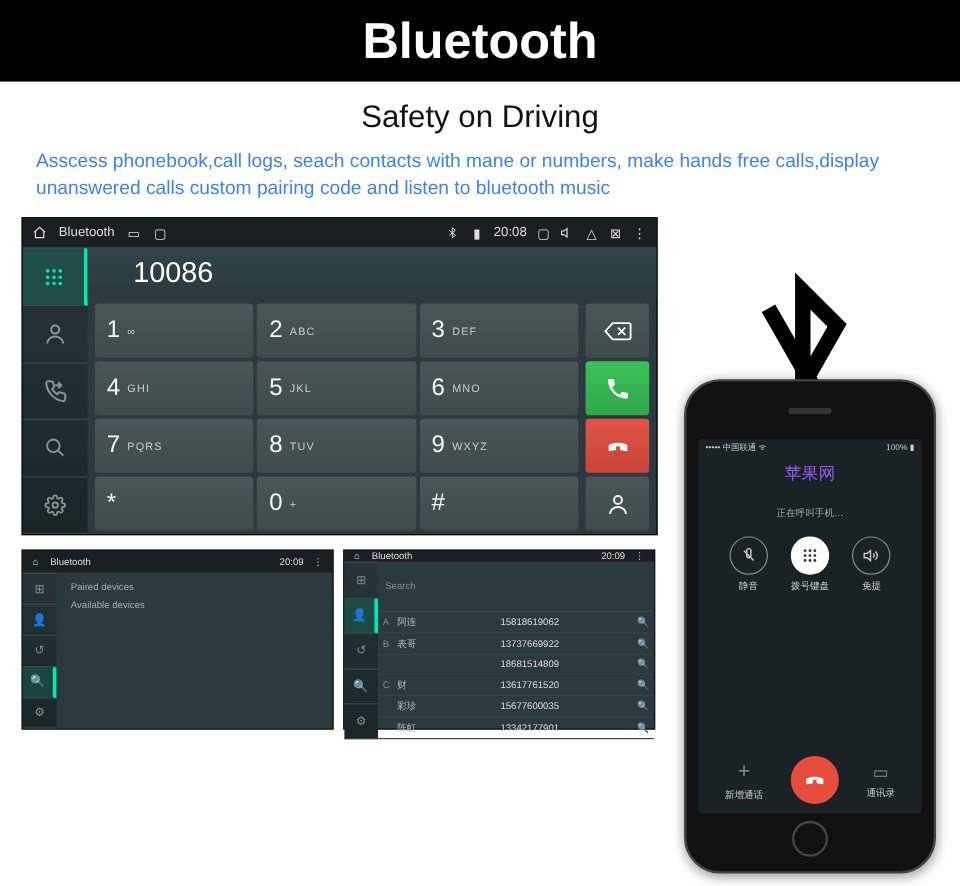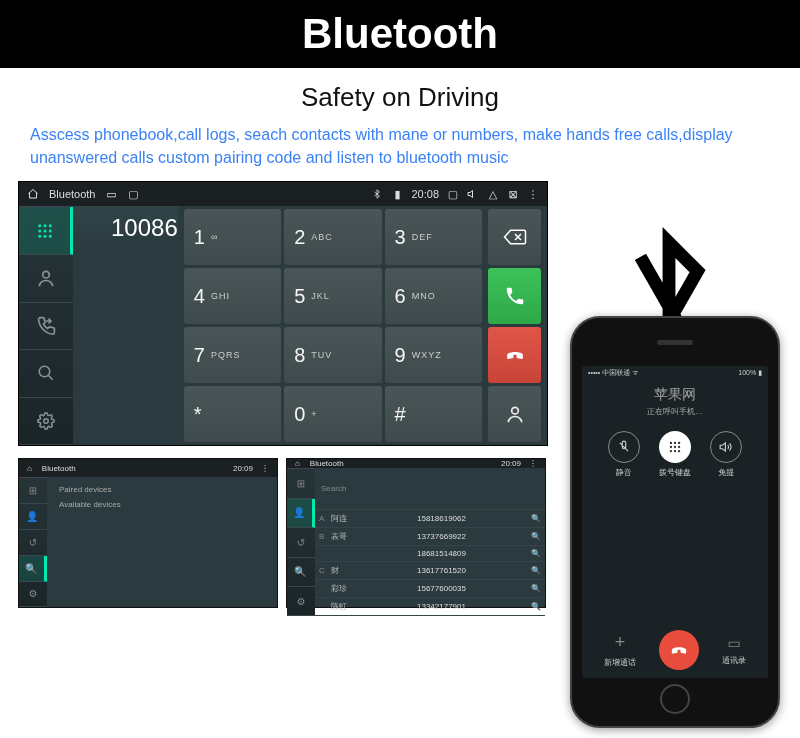--- a/index.html
+++ b/index.html
@@ -18,7 +18,7 @@
   .sidebar { width: 54px; background: linear-gradient(#263438,#1a2528); display: flex; flex-direction: column; border-top: 1px solid #445; }
   .sidebar .side-item { flex: 1; display: flex; align-items: center; justify-content: center; border-bottom: 1px solid #3a474a; color: #888; }
   .sidebar .side-item.active { background: rgba(0,233,176,0.15); border-right: 3px solid #00e9b0; color: #00e9b0; }
-  .display-area { flex: 1; display: flex; flex-direction: row; }
+  .display-area { flex: 1; display: flex; flex-direction: column; }
   .number-display { height: 44px; background: linear-gradient(#304448,#2a3a3e); color: #fff; font-size: 24px; display: flex; align-items: center; padding-left: 38px; }
   .keypad-wrap { flex: 1; display: flex; }
   .keypad { flex: 1; display: grid; grid-template-columns: repeat(3,1fr); grid-template-rows: repeat(4,1fr); gap: 3px; padding: 3px 3px 3px 6px; }

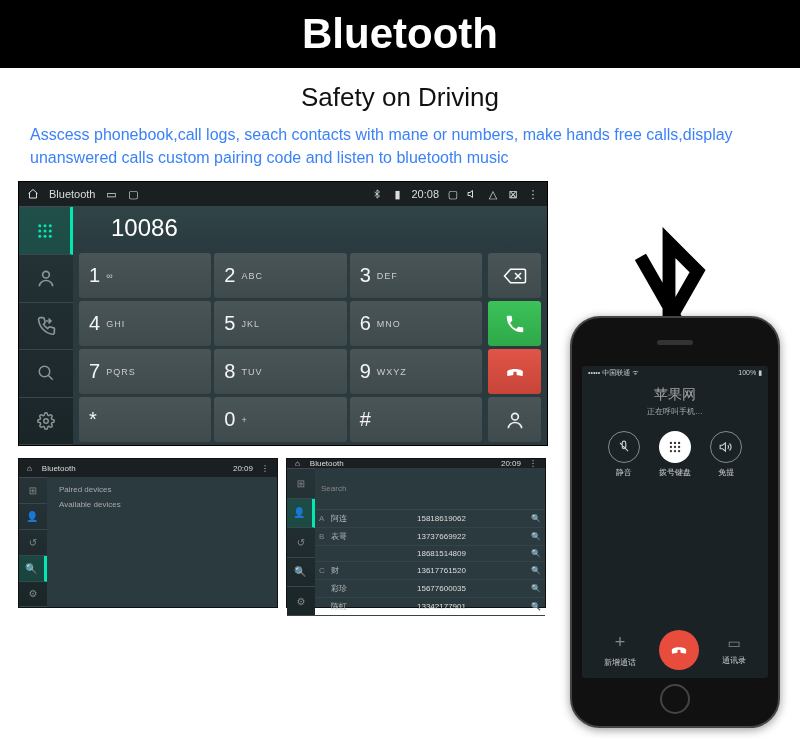--- a/index.html
+++ b/index.html
@@ -52,7 +52,7 @@
   .phone-screen { width: 100%; height: 100%; background: #1a2226; border-radius: 3px; display: flex; flex-direction: column; color: #ccc; font-size: 9px; }
   .phone-screen .ps-status { height: 14px; display: flex; justify-content: space-between; padding: 0 6px; align-items: center; font-size: 7px; }
   .phone-screen .ps-header { text-align: center; padding: 6px 0 2px; }
-  .phone-screen .ps-name { font-size: 14px; color: #a3a3a3; }
+  .phone-screen .ps-name { font-size: 14px; color: #8b5cf6; }
   .phone-screen .ps-sub { font-size: 8px; color: #aaa; margin-top: 2px; }
   .phone-screen .ps-row { display: flex; justify-content: space-around; padding: 12px 16px 8px; }
   .ps-iconbtn { display: flex; flex-direction: column; align-items: center; gap: 4px; font-size: 8px; color: #ccc; }

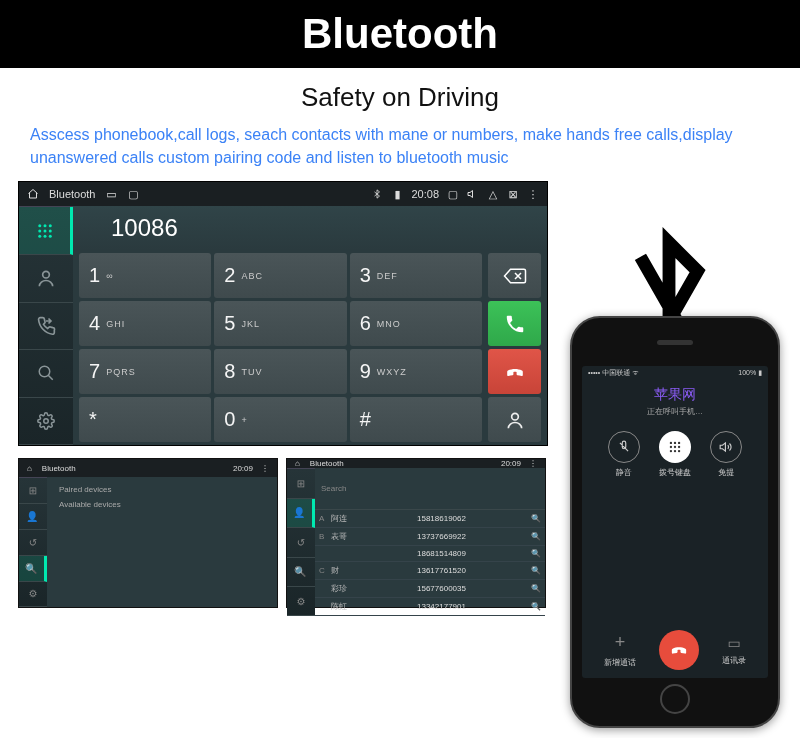--- a/index.html
+++ b/index.html
@@ -53,7 +53,7 @@
   .phone-screen .ps-status { height: 14px; display: flex; justify-content: space-between; padding: 0 6px; align-items: center; font-size: 7px; }
   .phone-screen .ps-header { text-align: center; padding: 6px 0 2px; }
   .phone-screen .ps-name { font-size: 14px; color: #8b5cf6; }
-  .phone-screen .ps-sub { font-size: 8px; color: #aaa; margin-top: 2px; }
+  .phone-screen .ps-sub { font-size: 8px; color: #aaa; margin-top: 18px; }
   .phone-screen .ps-row { display: flex; justify-content: space-around; padding: 12px 16px 8px; }
   .ps-iconbtn { display: flex; flex-direction: column; align-items: center; gap: 4px; font-size: 8px; color: #ccc; }
   .ps-circle { width: 32px; height: 32px; border-radius: 50%; border: 1px solid #888; display: flex; align-items: center; justify-content: center; }

